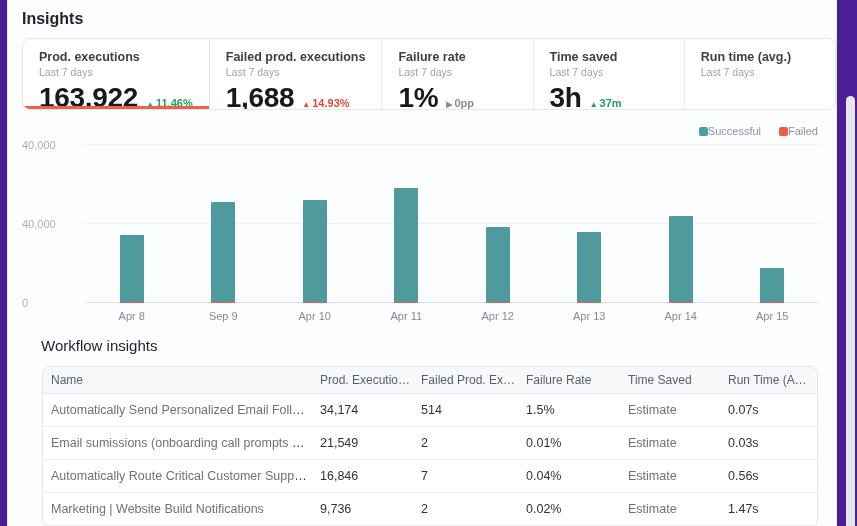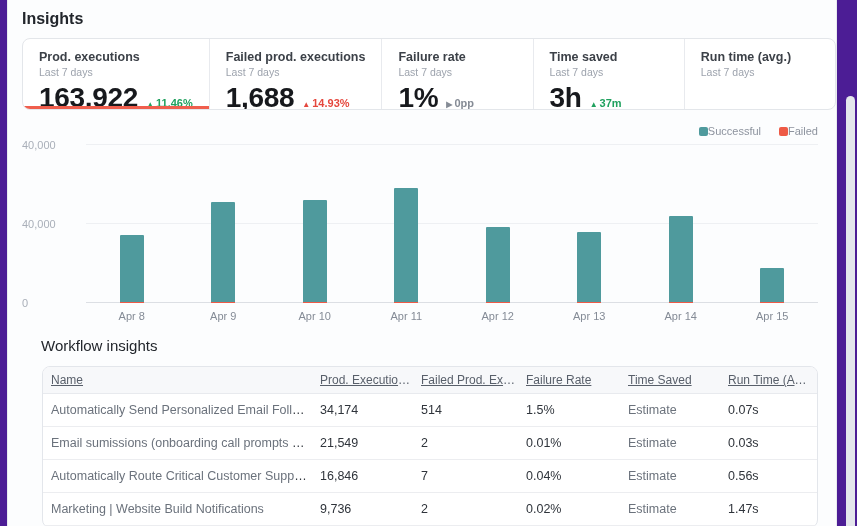--- a/index.html
+++ b/index.html
@@ -155,7 +155,7 @@
                 <div style="height: 100.3px; background: rgb(79, 154, 157);"></div>
                 <div style="height: 1px; background: rgb(238, 90, 70);"></div>
               </div>
-              <div class="x-tick">Apr 9</div>
+              <div class="x-tick">Sep 9</div>
             </div>
             <div class="slot">
               <div class="stack">

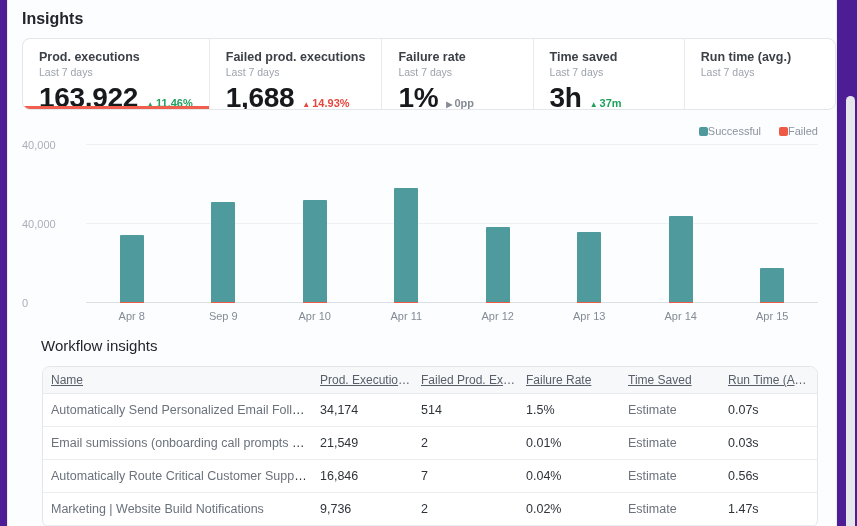--- a/index.html
+++ b/index.html
@@ -53,7 +53,7 @@
           padding-left:8px; align-items:center; }
   .thead { height:27px; background:#f7f8fa; border-bottom:1px solid #e8eaee;
            font-size:12px; color:#585f6a; }
-  .thead .cell { cursor:pointer;text-decoration:underline; }
+  .thead .cell { cursor:pointer; }
   .tbody-row { height:33px; font-size:12.5px; color:#2f343b; border-bottom:1px solid #ecedf0; }
   .cell { white-space:nowrap; overflow:hidden; text-overflow:ellipsis; padding-right:10px; }
   .sort-icon { font-size:11px; color:#585f6a; margin-left:2px; }

